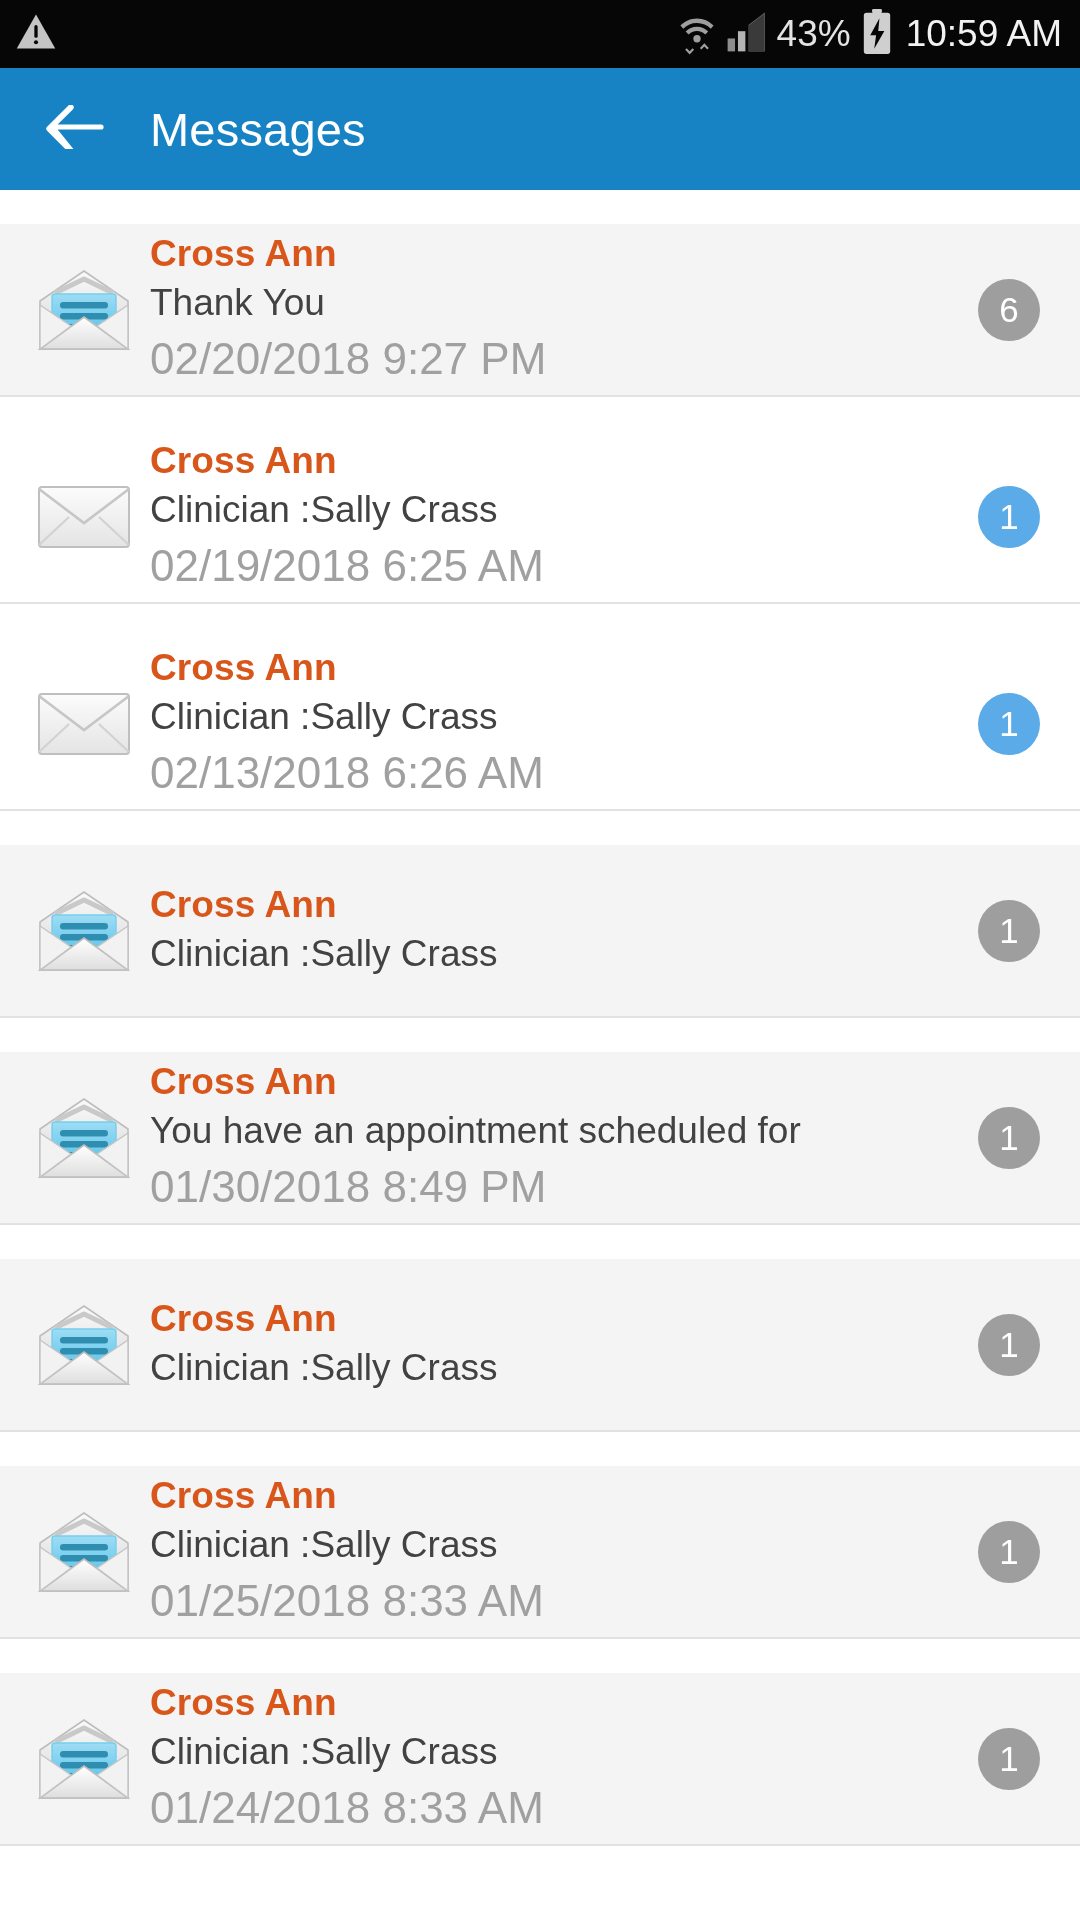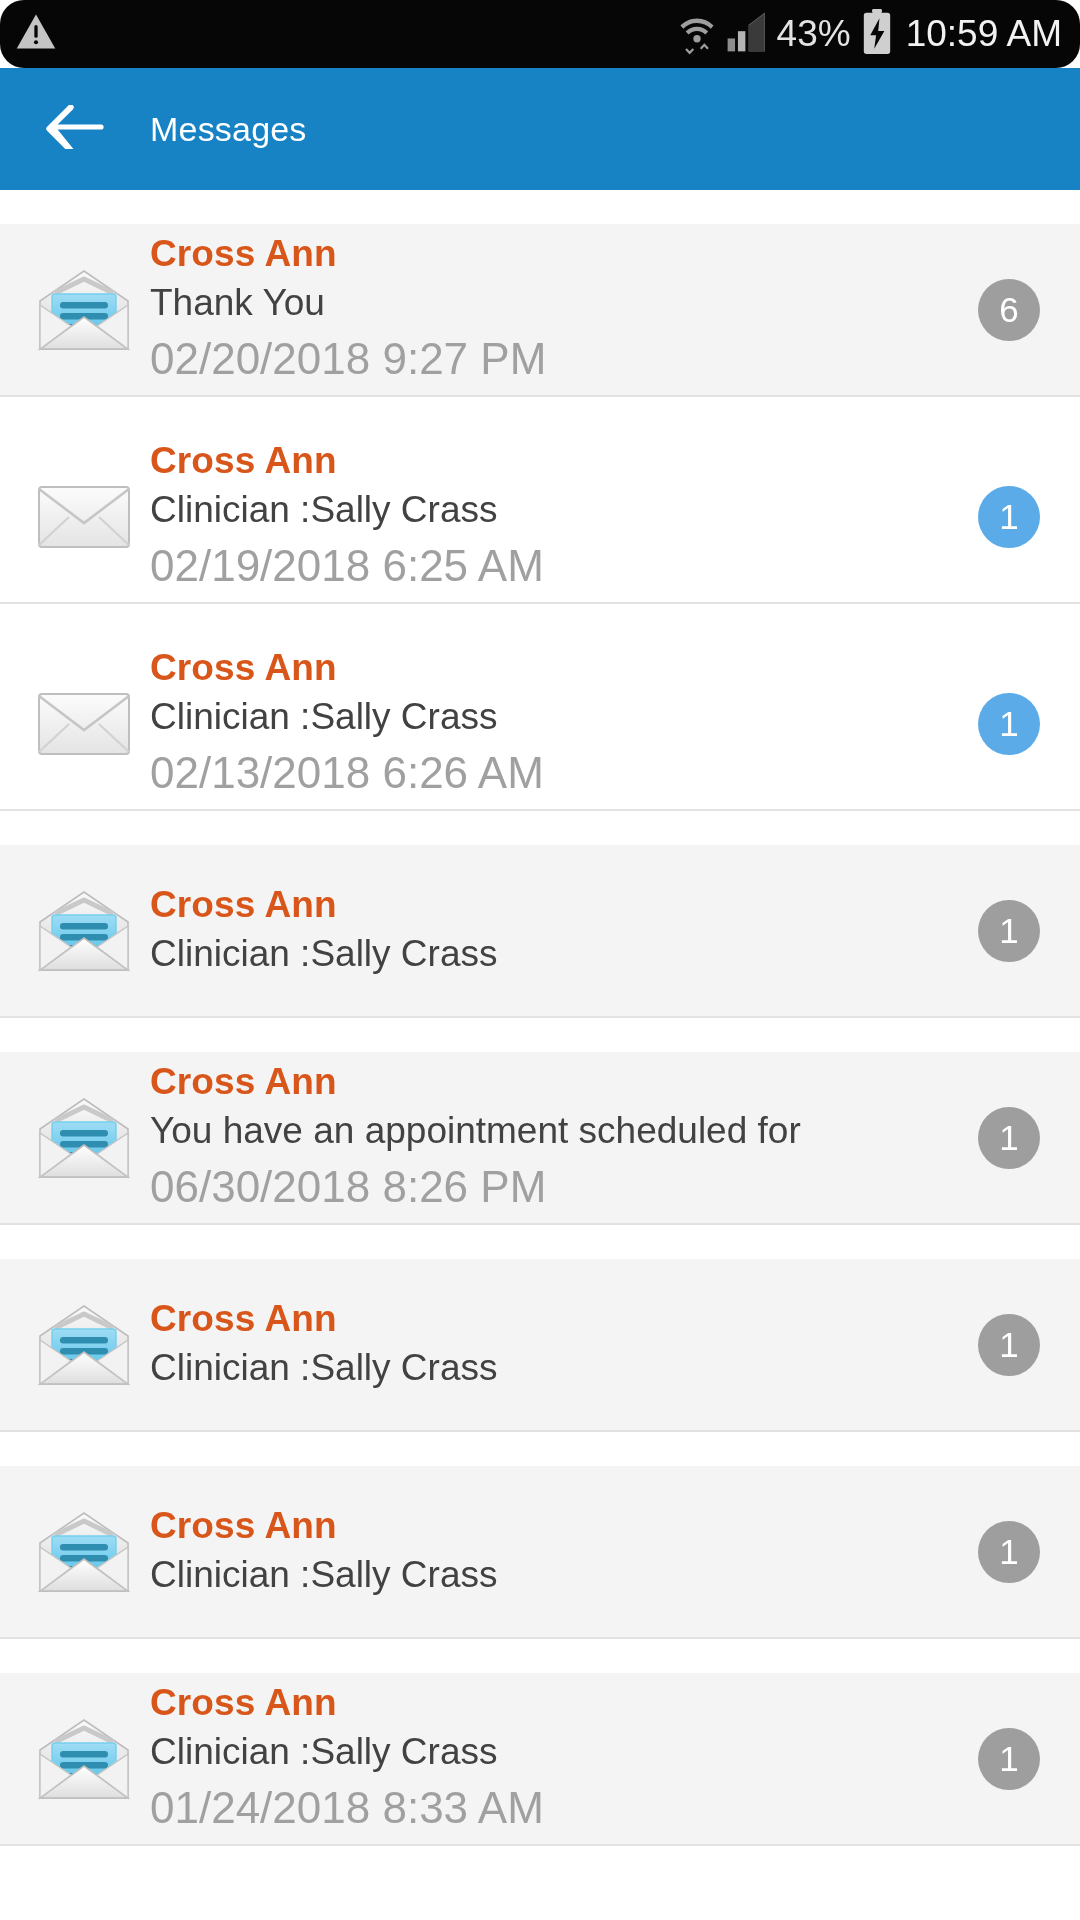--- a/index.html
+++ b/index.html
@@ -15,7 +15,6 @@
     height:68px; background:#060606;
     display:flex; align-items:center;
     padding:0 18px 0 14px;
-    border-radius:24px;
   }
   .sb-left{ display:flex; align-items:center; flex:1; }
   .sb-right{ display:flex; align-items:center; gap:9px; }

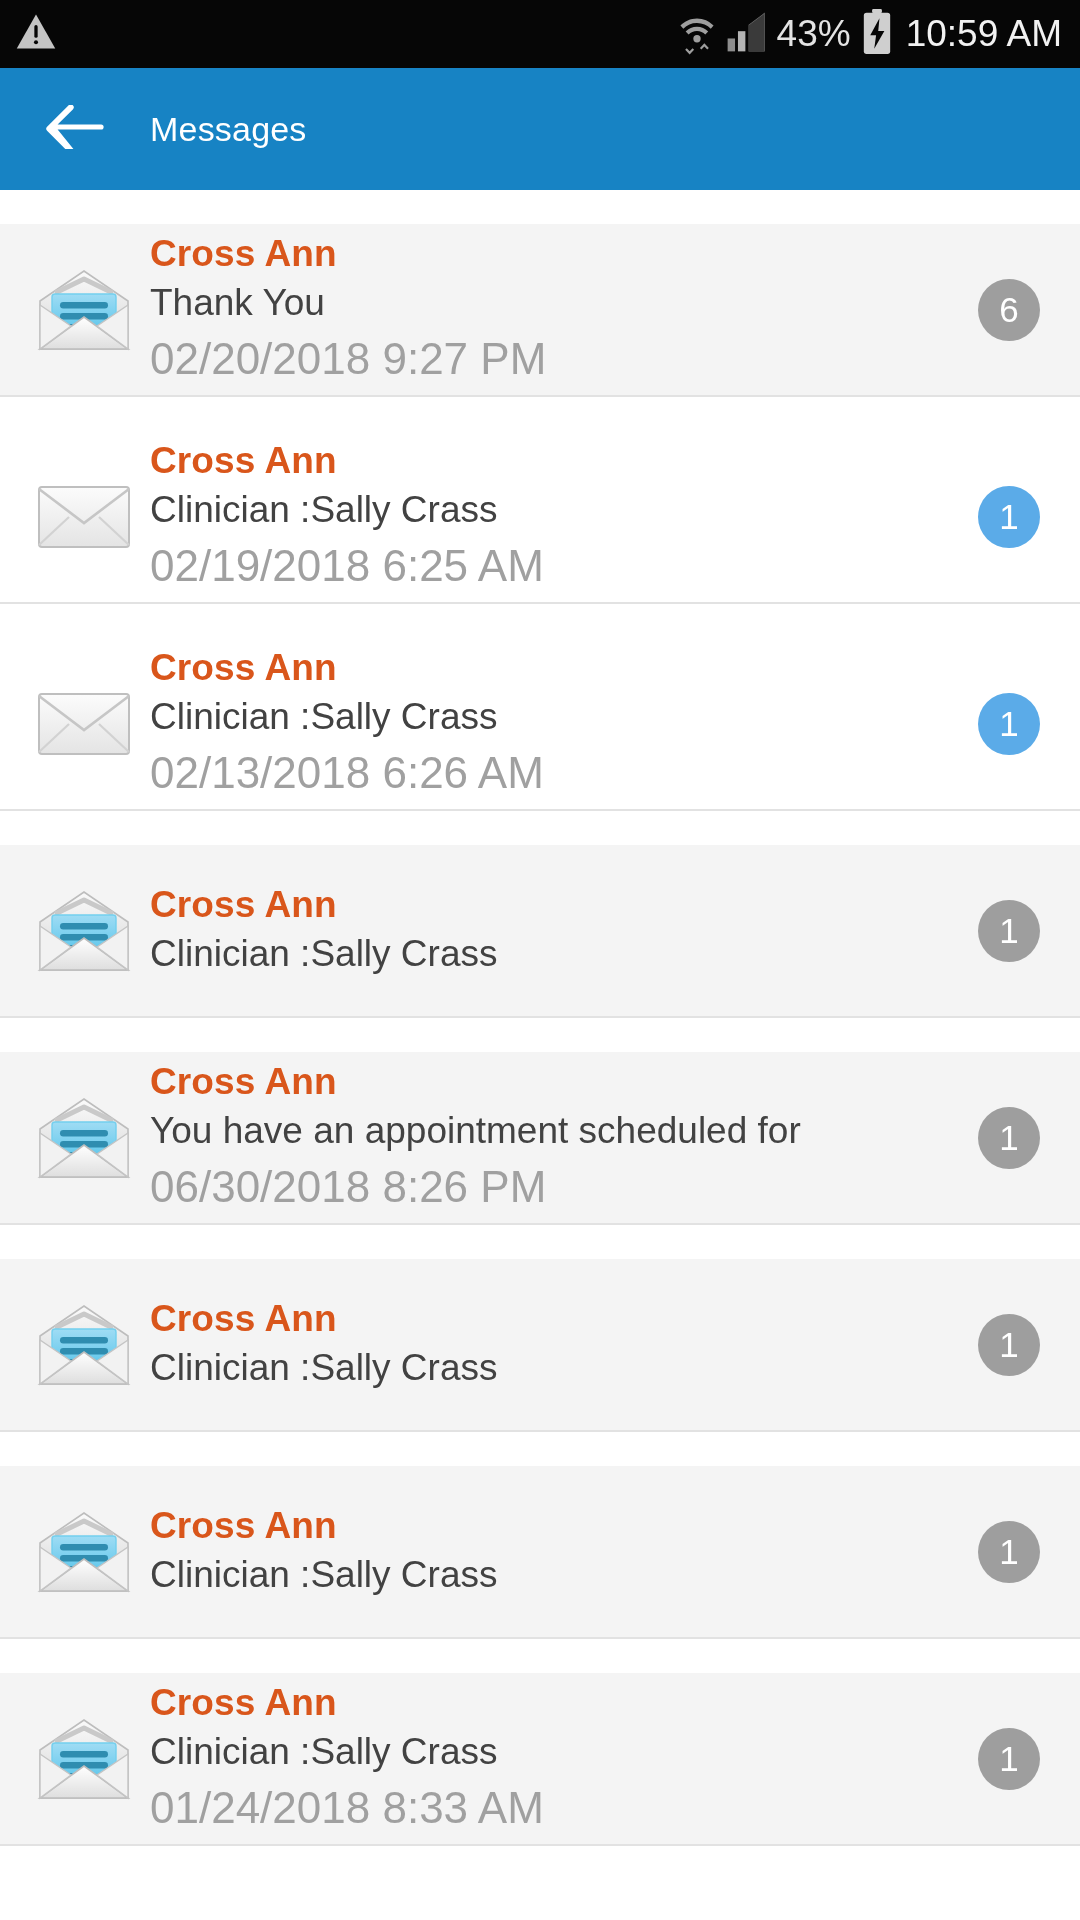--- a/index.html
+++ b/index.html
@@ -32,7 +32,7 @@
     cursor:pointer;
   }
   .appbar-title{
-    color:#ffffff; font-size:34px; font-weight:400;
+    color:#ffffff; font-size:47px; font-weight:400;
     margin-left:44px; letter-spacing:0.2px;
   }
 

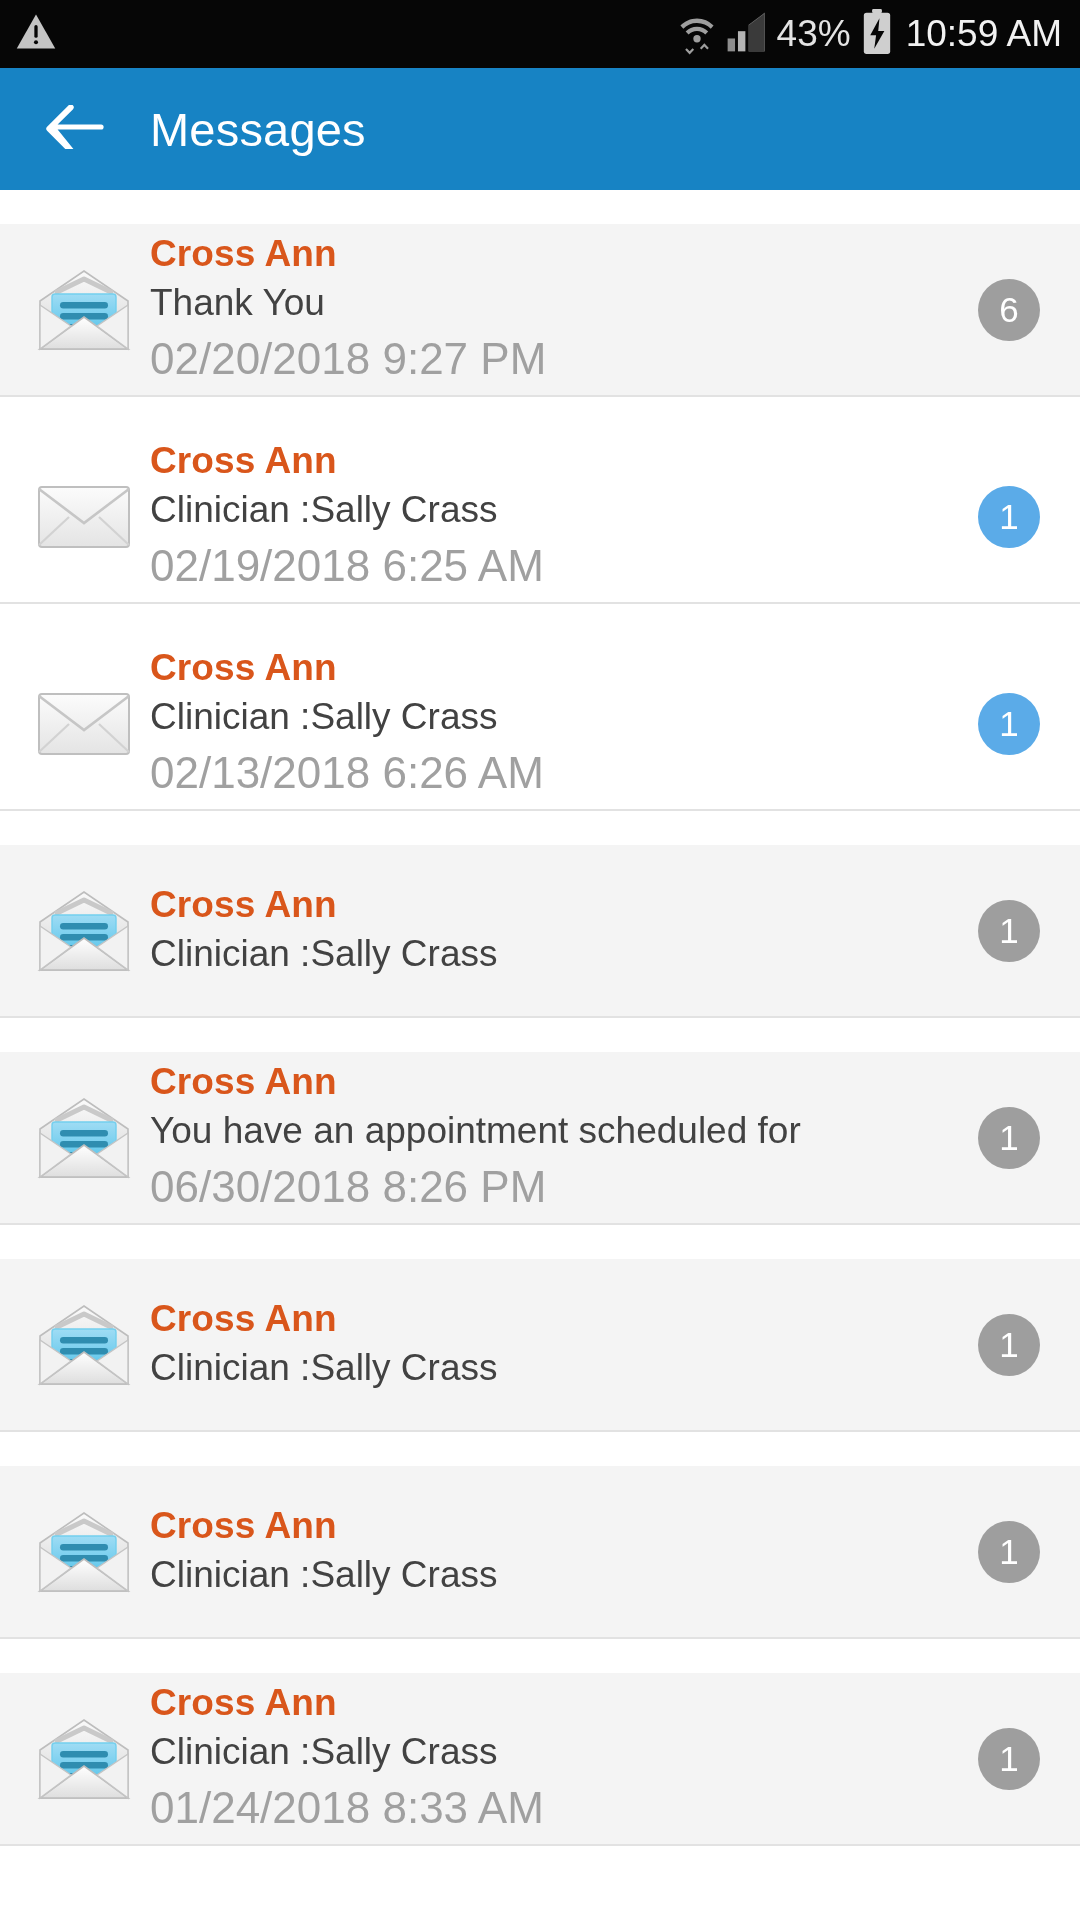--- a/index.html
+++ b/index.html
@@ -279,7 +279,7 @@
       <div class="msg-body">
         <div class="sender">Cross Ann</div>
         <div class="subject">You have an appointment scheduled for</div>
-        <div class="stamp">06/30/2018  8:26 PM</div>
+        <div class="stamp">01/30/2018  8:49 PM</div>
       </div>
       <div class="badge gray">1</div>
     </div>

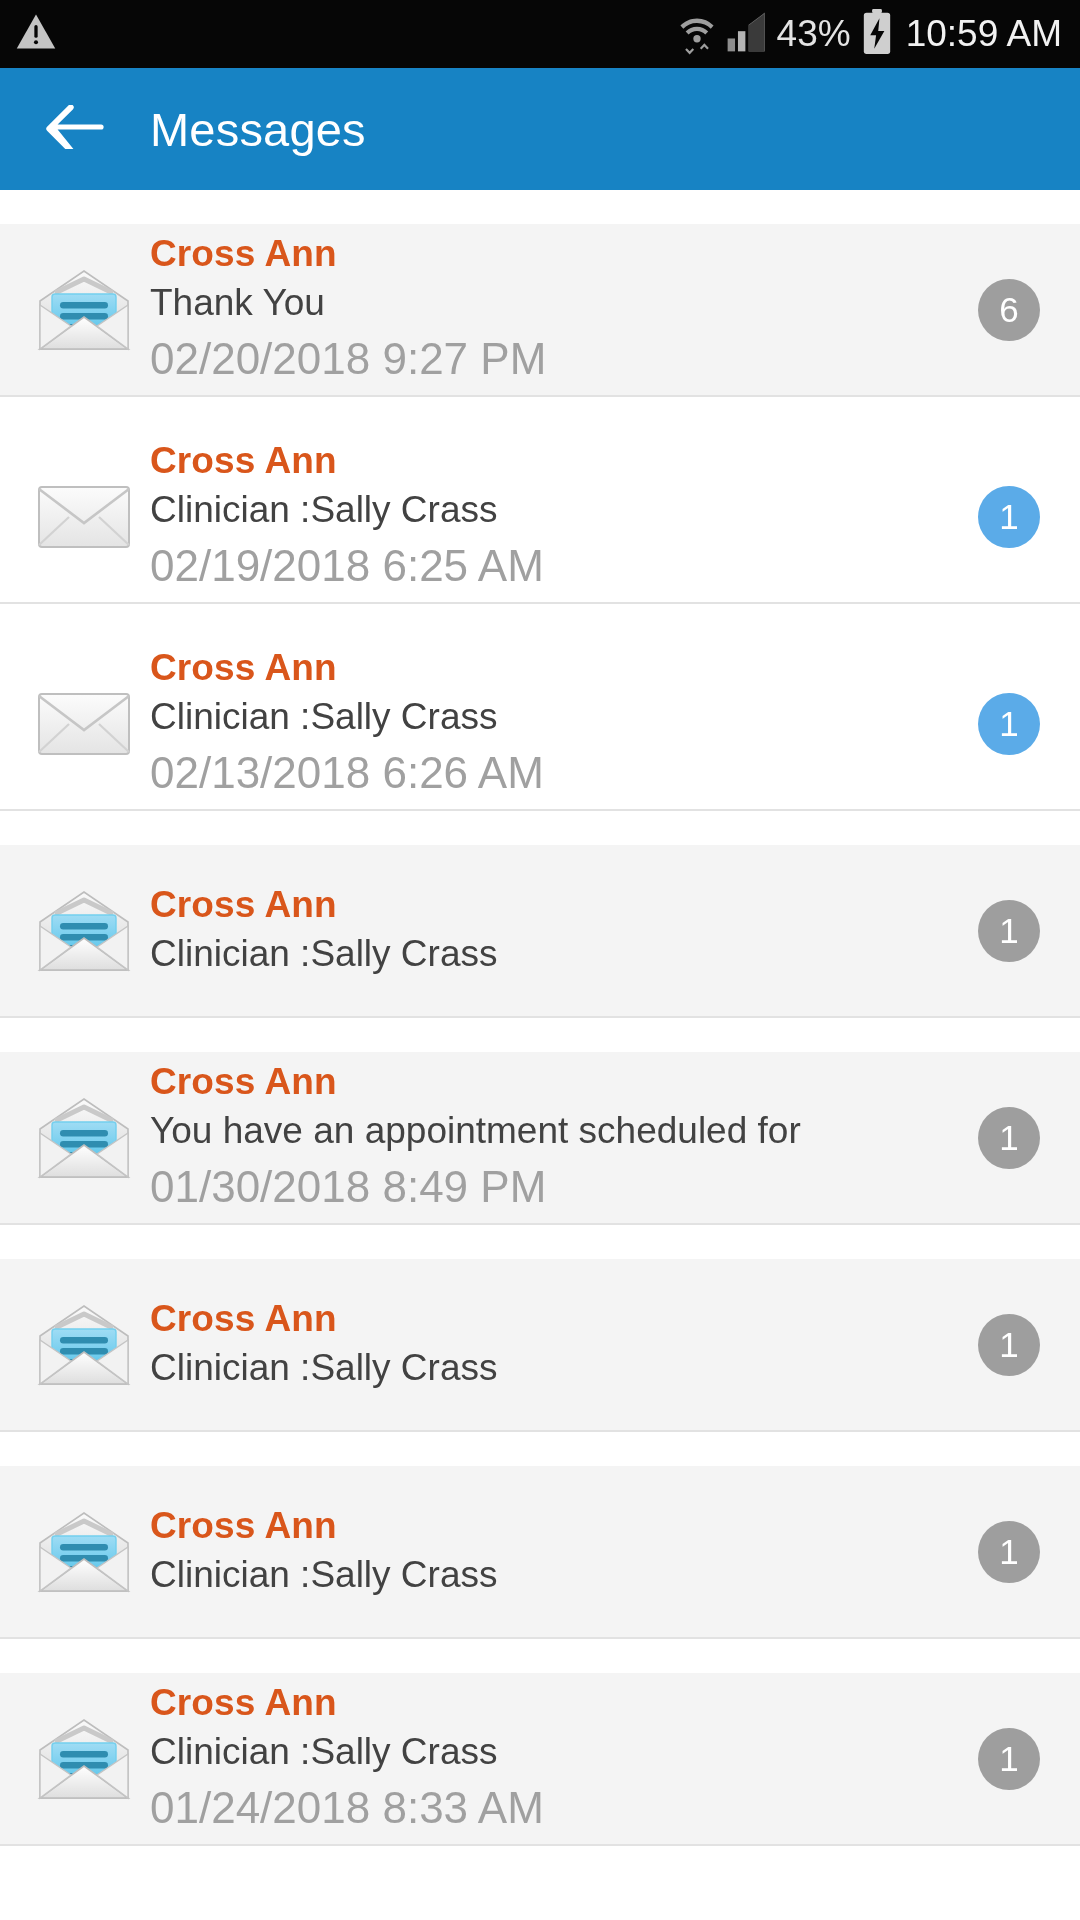--- a/index.html
+++ b/index.html
@@ -348,6 +348,7 @@
       <div class="msg-body">
         <div class="sender">Cross Ann</div>
         <div class="subject">Clinician  :Sally Crass</div>
+        <div class="stamp">01/25/2018  8:33 AM</div>
       </div>
       <div class="badge gray">1</div>
     </div>

